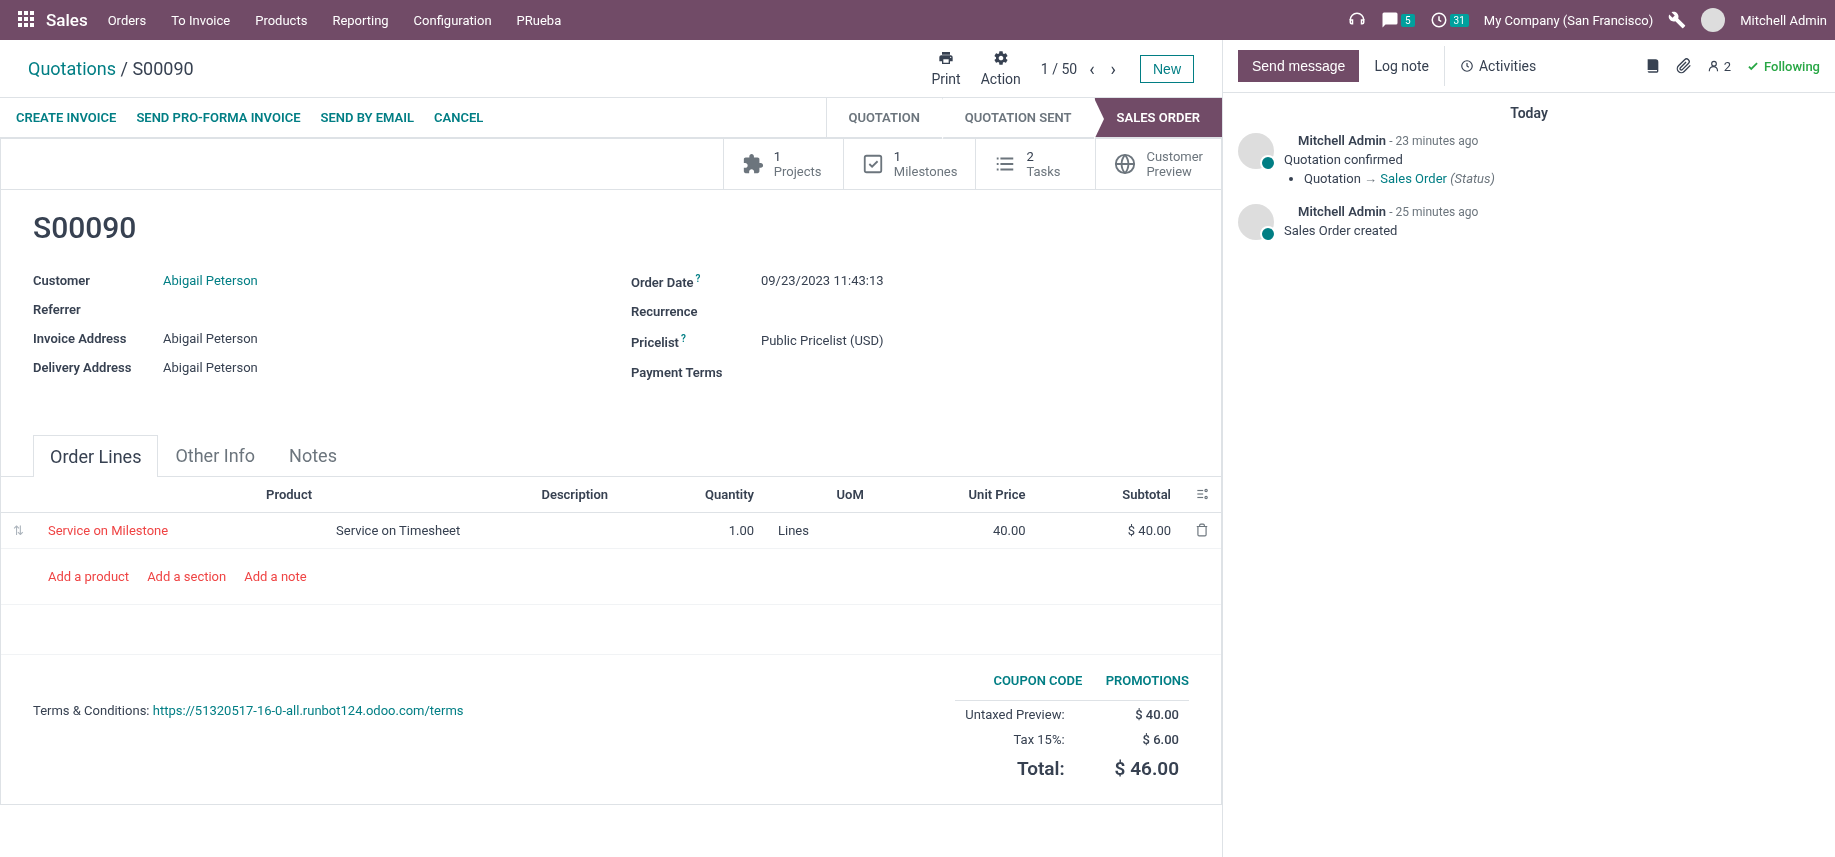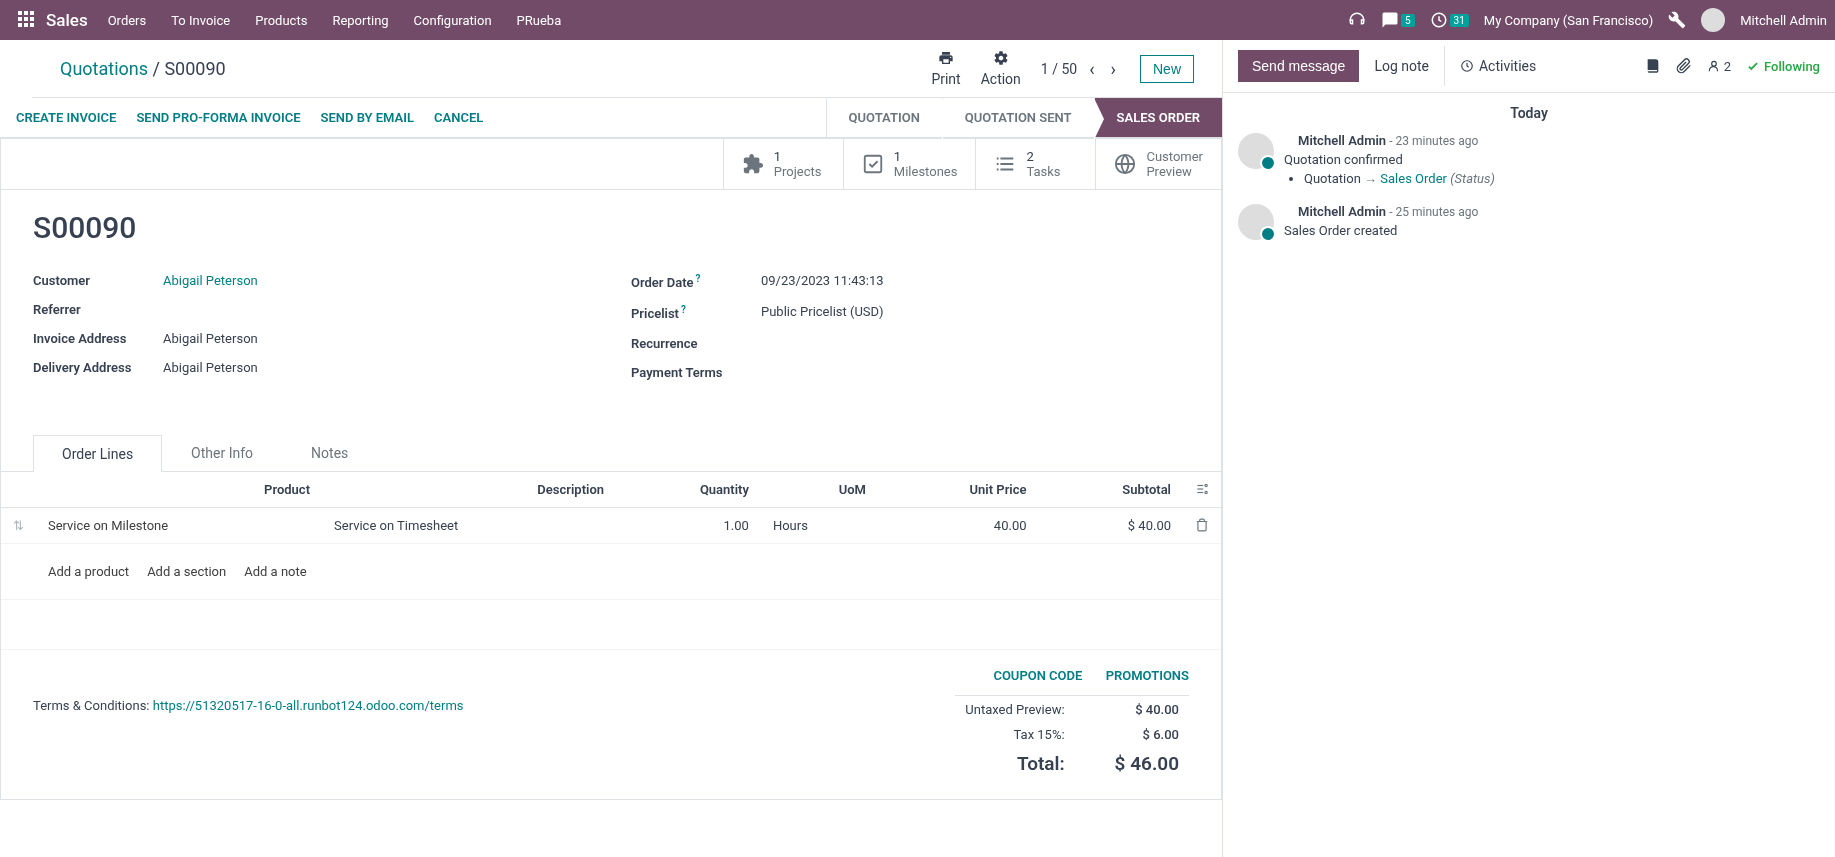--- a/index.html
+++ b/index.html
@@ -24,7 +24,7 @@
 .right-pane { width: 613px; border-left: 1px solid #dee2e6; display: flex; flex-direction: column; }
 
 
-.control-panel { display: flex; align-items: center; padding: 10px 28px; border-bottom: 1px solid #dee2e6; margin-left: 32px; }
+.control-panel { display: flex; align-items: center; padding: 10px 28px; border-bottom: 1px solid #dee2e6; }
 .breadcrumb { font-size: 18px; color: #374151; }
 .breadcrumb a { color: #017E84; text-decoration: none; }
 .control-panel .cp-right { margin-left: auto; display: flex; align-items: center; gap: 20px; }

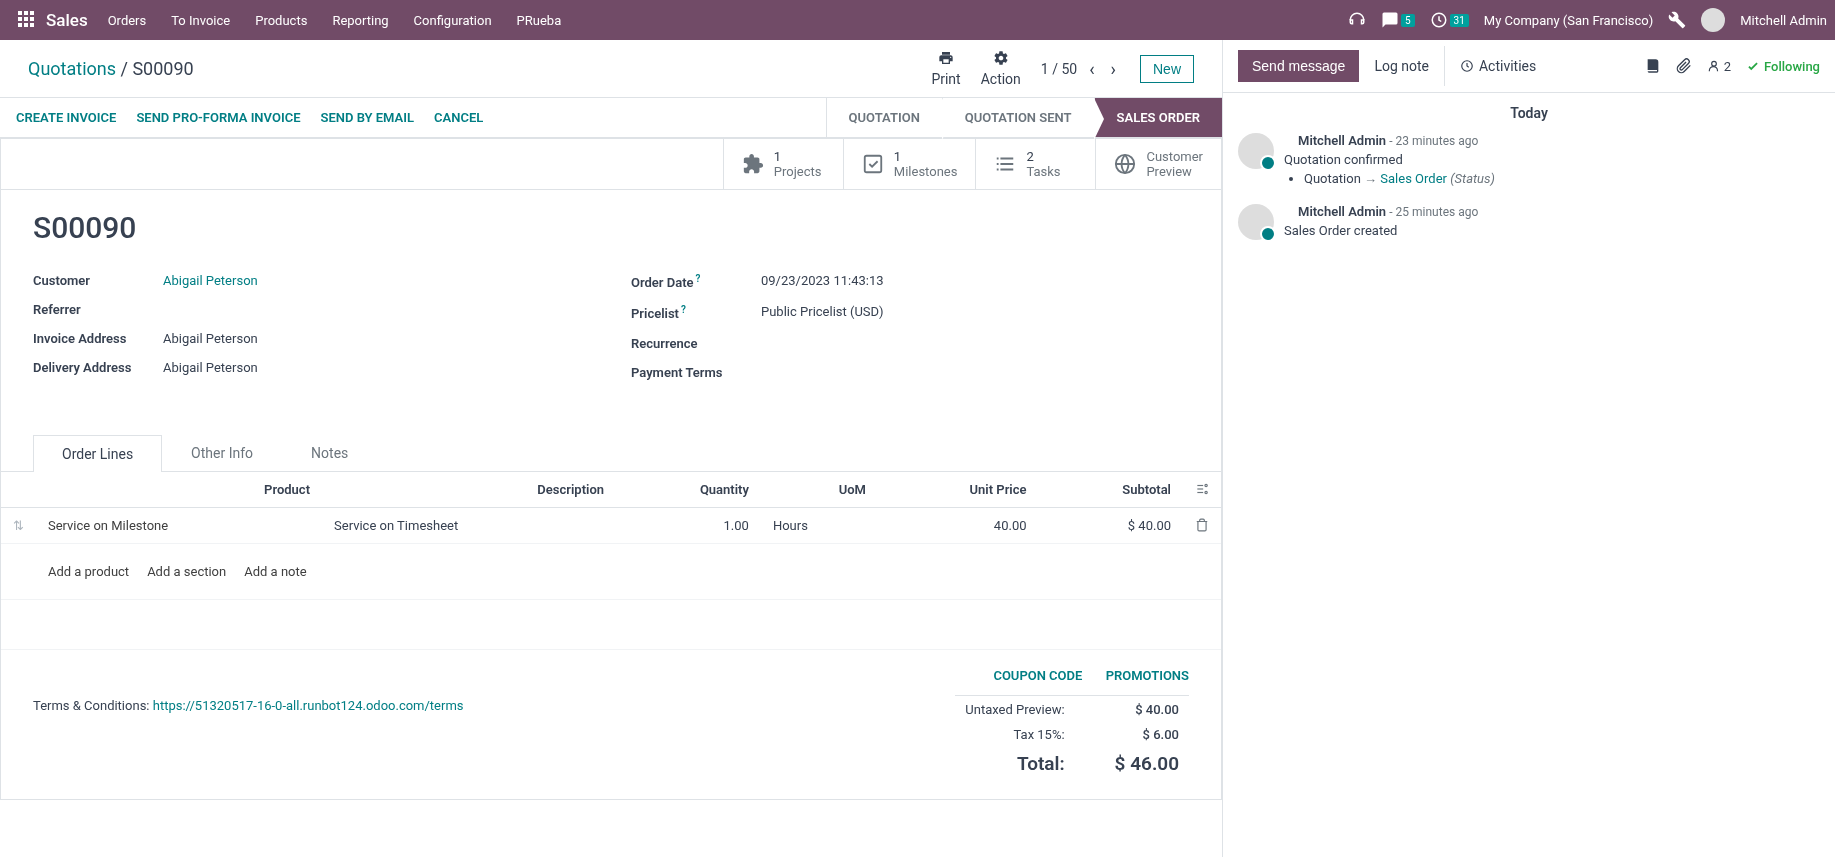--- a/index.html
+++ b/index.html
@@ -303,12 +303,12 @@
                 <div class="form-value">09/23/2023 11:43:13</div>
               </div>
               <div class="form-row">
+                <div class="form-label">Recurrence</div>
+                <div class="form-value"></div>
+              </div>
+              <div class="form-row">
                 <div class="form-label"><span>Pricelist</span><span class="help-q">?</span></div>
                 <div class="form-value">Public Pricelist (USD)</div>
-              </div>
-              <div class="form-row">
-                <div class="form-label">Recurrence</div>
-                <div class="form-value"></div>
               </div>
               <div class="form-row">
                 <div class="form-label">Payment Terms</div>

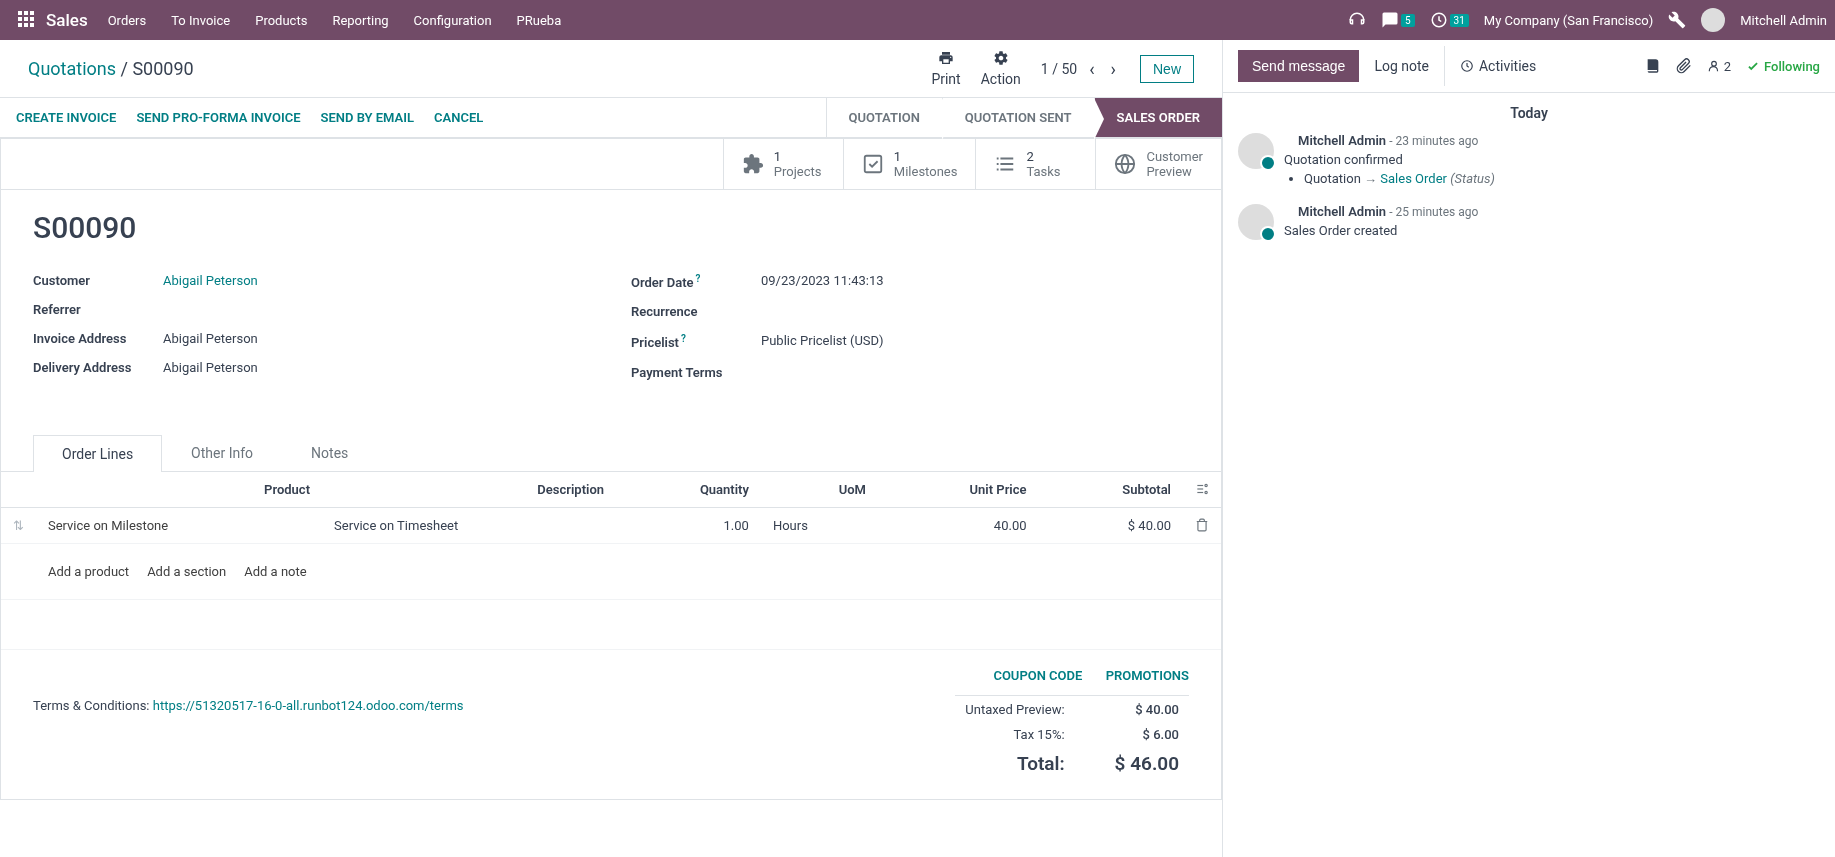--- a/index.html
+++ b/index.html
@@ -67,7 +67,7 @@
 
 
 .tabs { display: flex; border-bottom: 1px solid #dee2e6; margin-top: 20px; padding-left: 32px; }
-.tab { padding: 10px 28px; font-size: 14px; color: #6c757d; cursor: pointer; border: 1px solid transparent; border-bottom: none; }
+.tab { padding: 10px 16px; font-size: 18px; color: #6c757d; cursor: pointer; border: 1px solid transparent; border-bottom: none; }
 .tab.active { color: #374151; border-color: #dee2e6; background: #fff; position: relative; top: 1px; }
 
 

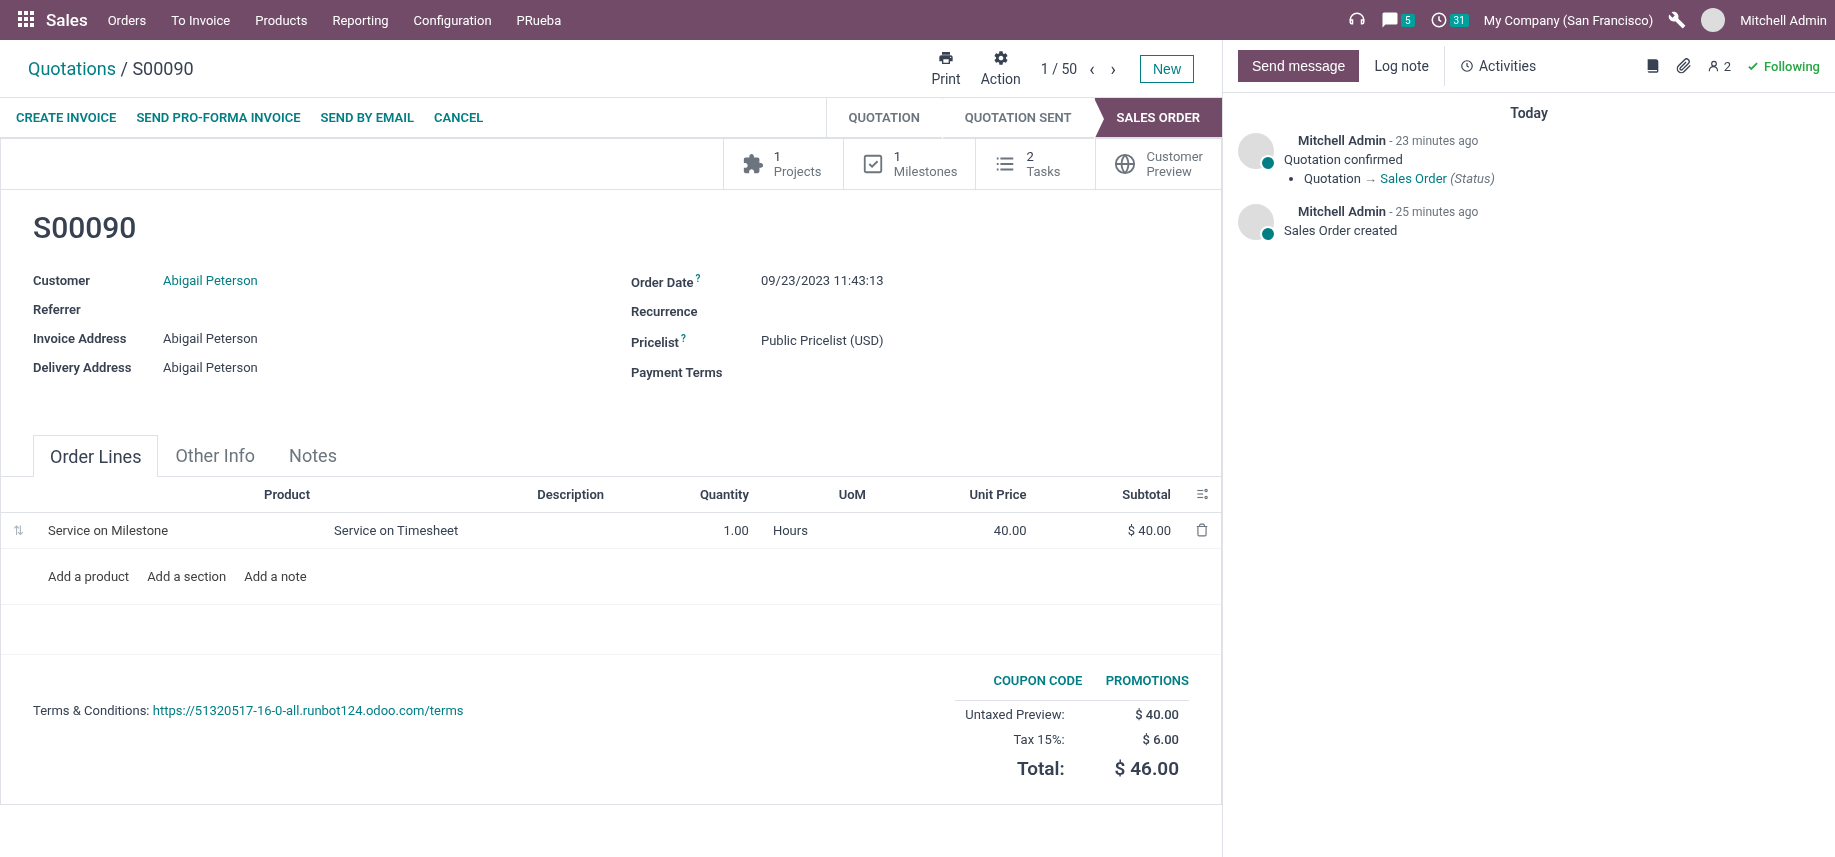--- a/index.html
+++ b/index.html
@@ -75,7 +75,7 @@
 .lines-table th { text-align: right; padding: 10px 12px; font-weight: 600; font-size: 13px; border-bottom: 1px solid #dee2e6; }
 .lines-table th.num, .lines-table td.num { text-align: right; }
 .lines-table td { padding: 10px 12px; font-size: 13px; border-bottom: 1px solid #f1f3f5; }
-.lines-table td a { color: #404040; text-decoration: none; }
+.lines-table td a { color: #ef4444; text-decoration: none; }
 .handle-col { width: 30px; text-align: center; color: #adb5bd; }
 .trash-col { width: 30px; text-align: center; color: #6c757d; cursor: pointer; }
 .opt-col { width: 30px; text-align: center; color: #6c757d; }

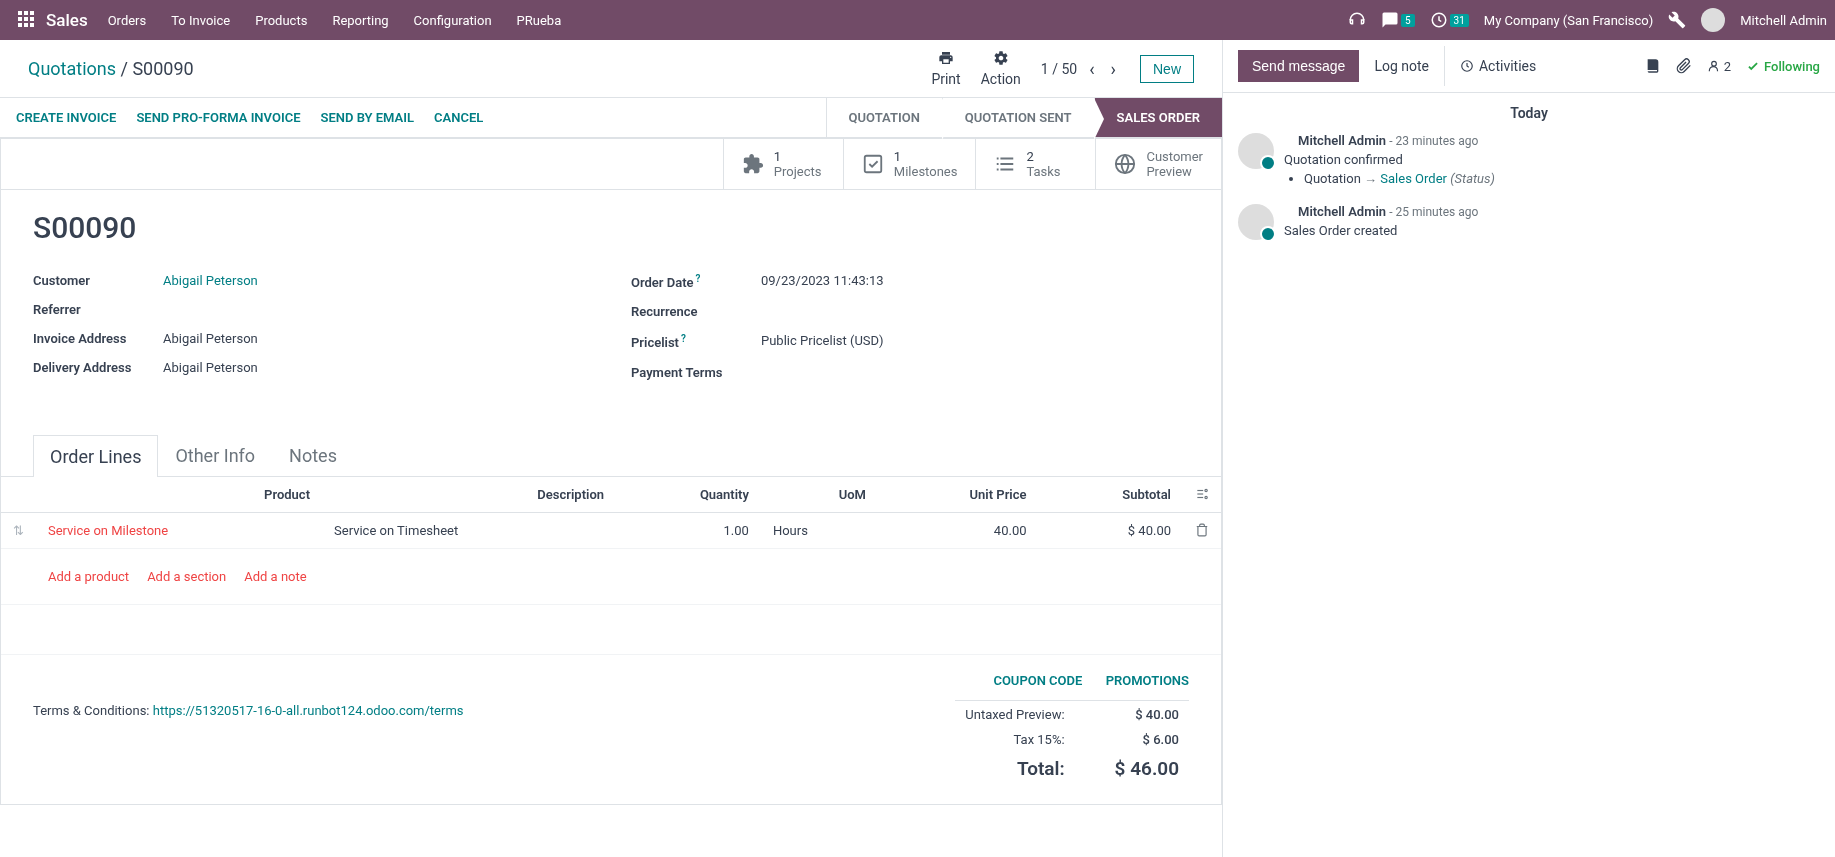--- a/index.html
+++ b/index.html
@@ -351,7 +351,7 @@
               <td><a href="#">Service on Milestone</a></td>
               <td>Service on Timesheet</td>
               <td class="num">1.00</td>
-              <td>Hours</td>
+              <td>Lines</td>
               <td class="num">40.00</td>
               <td class="num">$ 40.00</td>
               <td class="trash-col">

